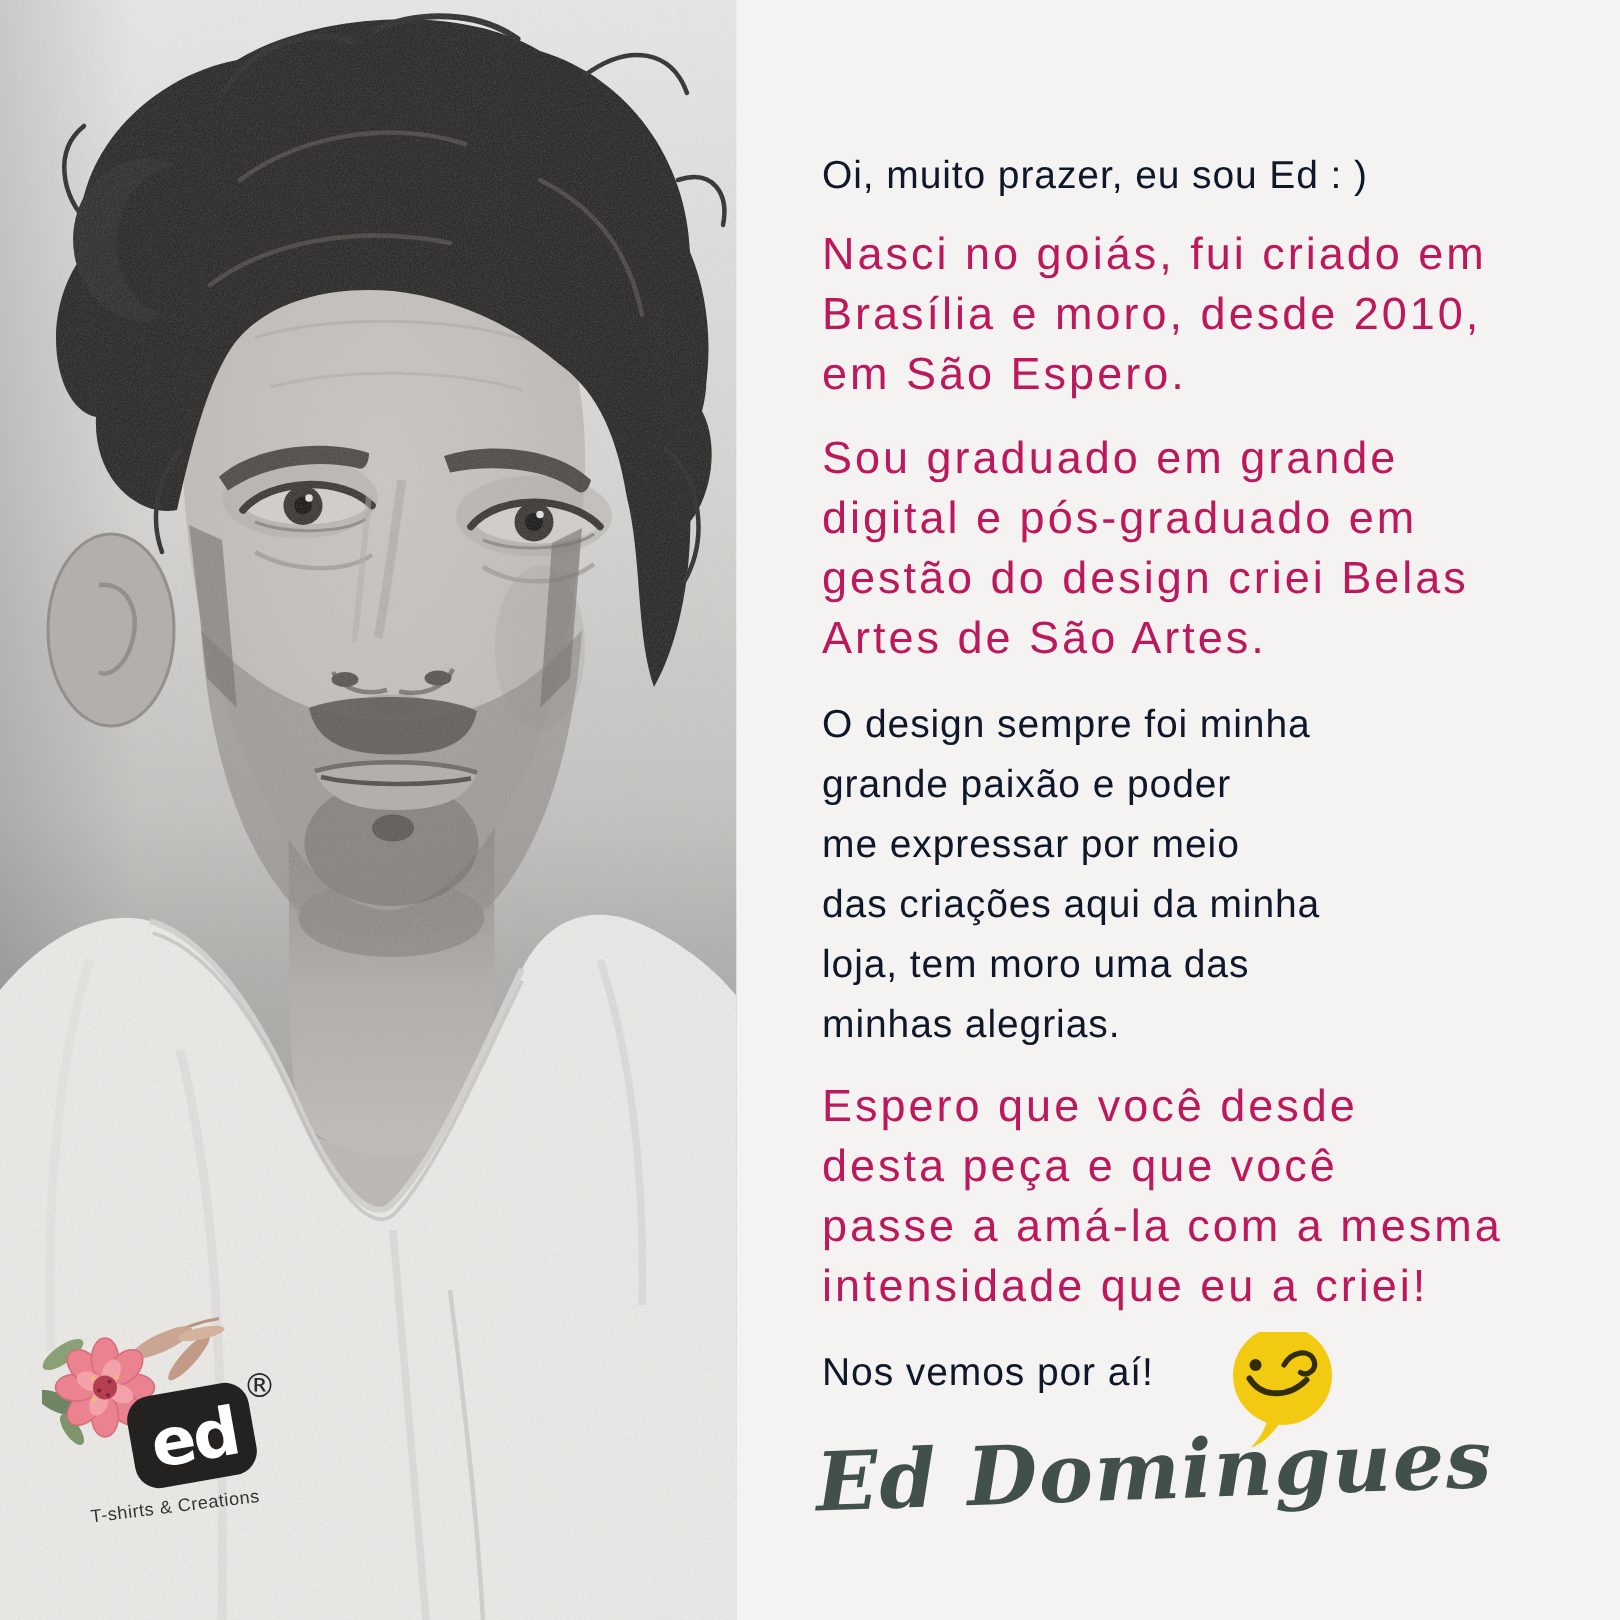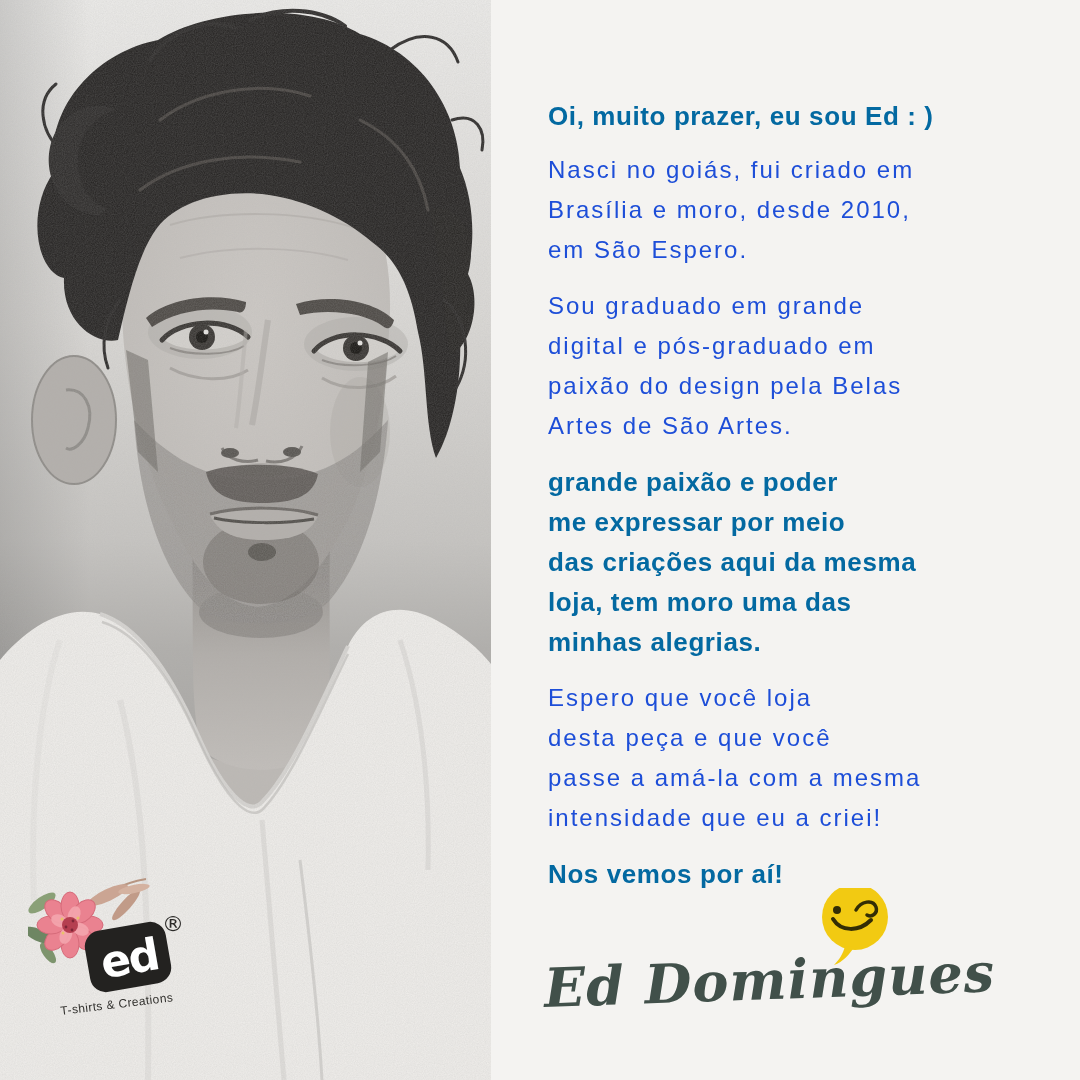--- a/index.html
+++ b/index.html
@@ -19,7 +19,7 @@
     font-size:24px;letter-spacing:2px;color:#1d4ed8;
   }
   .line.b{
-    font-weight:bold;font-size:26px;letter-spacing:0.6px;color:#0369a1;
+    font-weight:normal;font-size:26px;letter-spacing:0.6px;color:#0f172a;
   }
   .headline{margin:0 0 14px 0;}
   .para{margin:0 0 16px 0;}

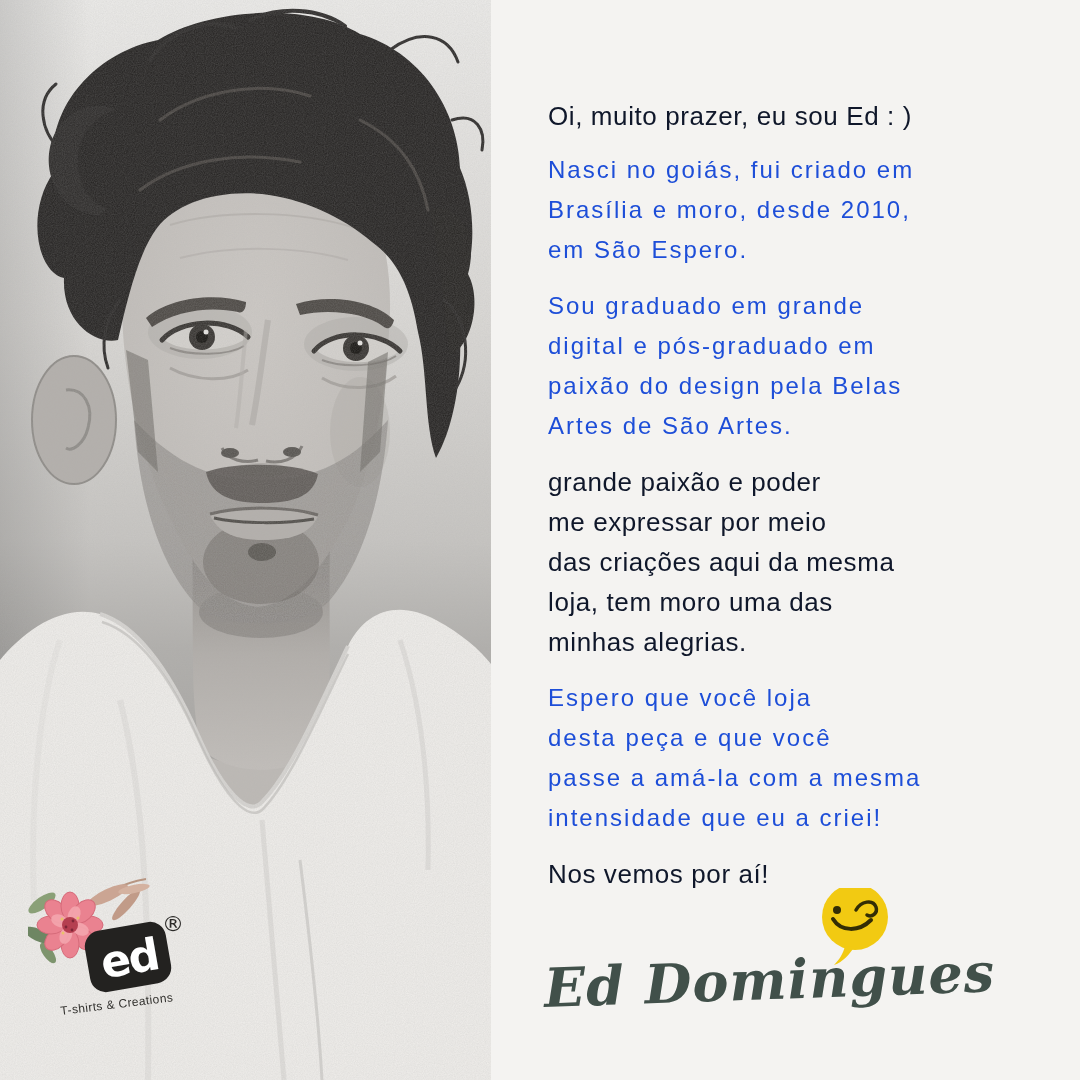--- a/index.html
+++ b/index.html
@@ -16,7 +16,7 @@
   .bio{position:absolute;left:548px;top:96px;width:520px;}
   .line{
     height:40px;line-height:40px;white-space:nowrap;
-    font-size:24px;letter-spacing:2px;color:#1d4ed8;
+    font-size:30px;letter-spacing:2px;color:#be185d;
   }
   .line.b{
     font-weight:normal;font-size:26px;letter-spacing:0.6px;color:#0f172a;

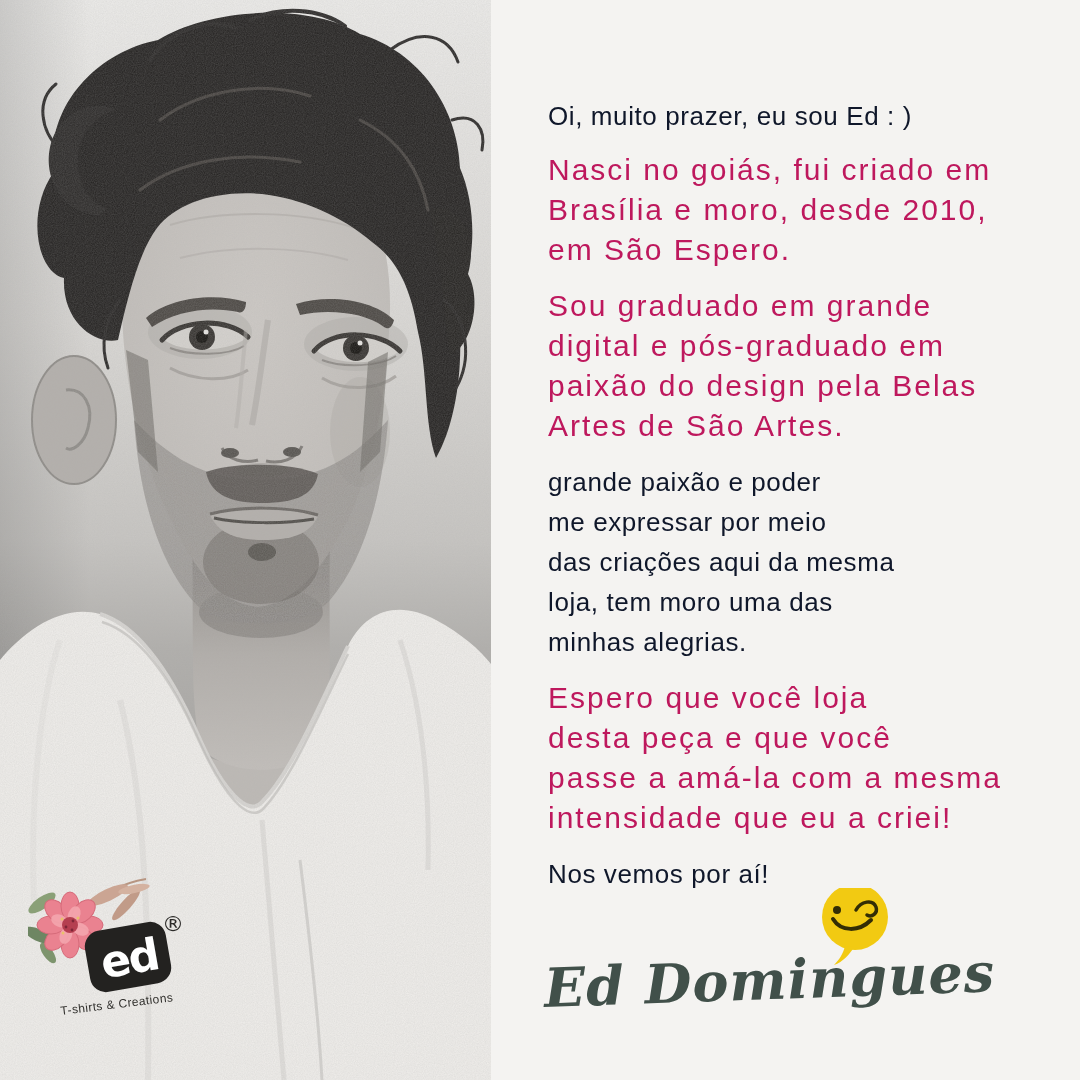--- a/index.html
+++ b/index.html
@@ -263,7 +263,7 @@
     <div class="para">
       <div class="line">Sou graduado em grande</div>
       <div class="line">digital e pós-graduado em</div>
-      <div class="line">paixão do design pela Belas</div>
+      <div class="line">gestão do design criei Belas</div>
       <div class="line">Artes de São Artes.</div>
     </div>
 

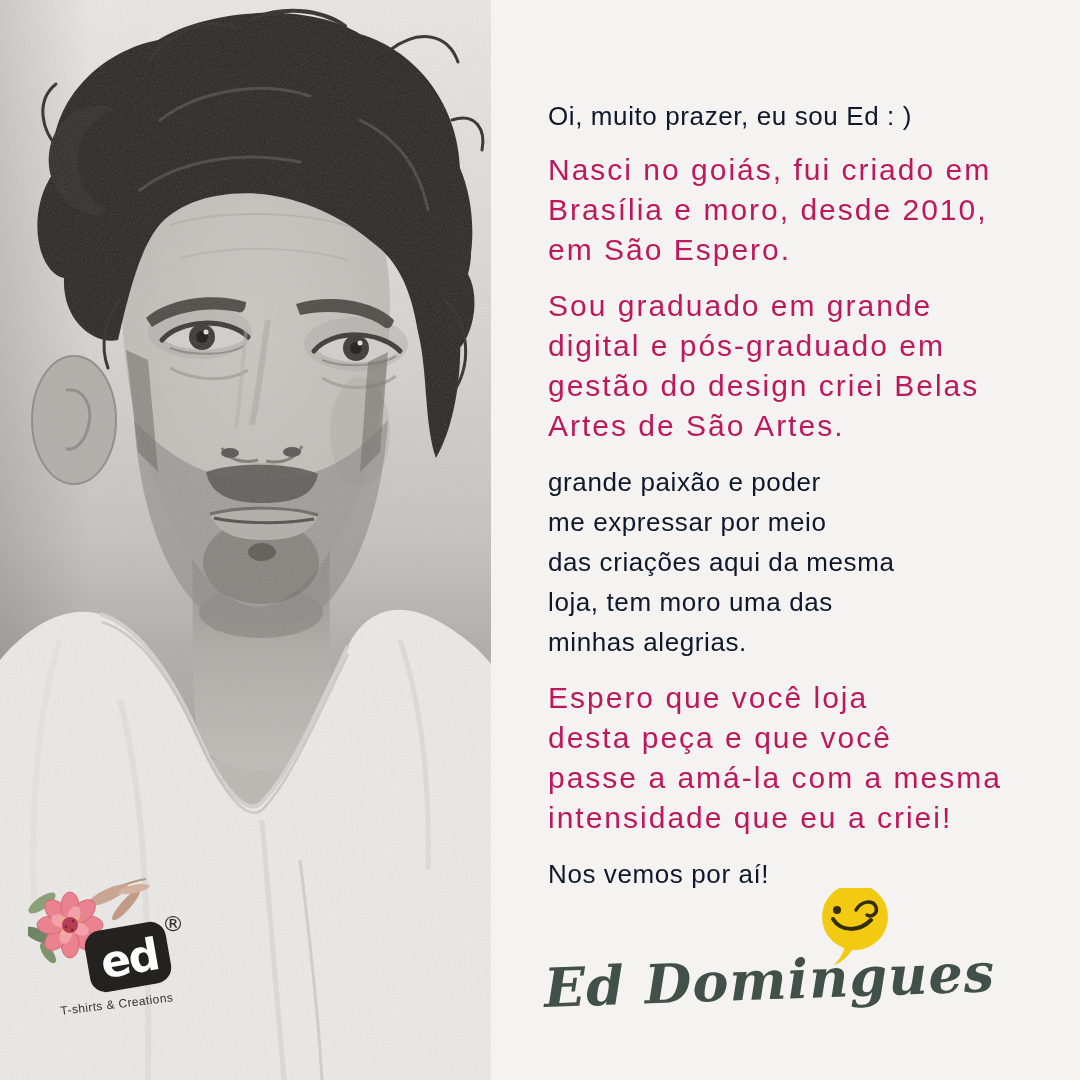--- a/index.html
+++ b/index.html
@@ -268,6 +268,7 @@
     </div>
 
     <div class="para">
+      <div class="line b">O design sempre foi minha</div>
       <div class="line b">grande paixão e poder</div>
       <div class="line b">me expressar por meio</div>
       <div class="line b">das criações aqui da mesma</div>

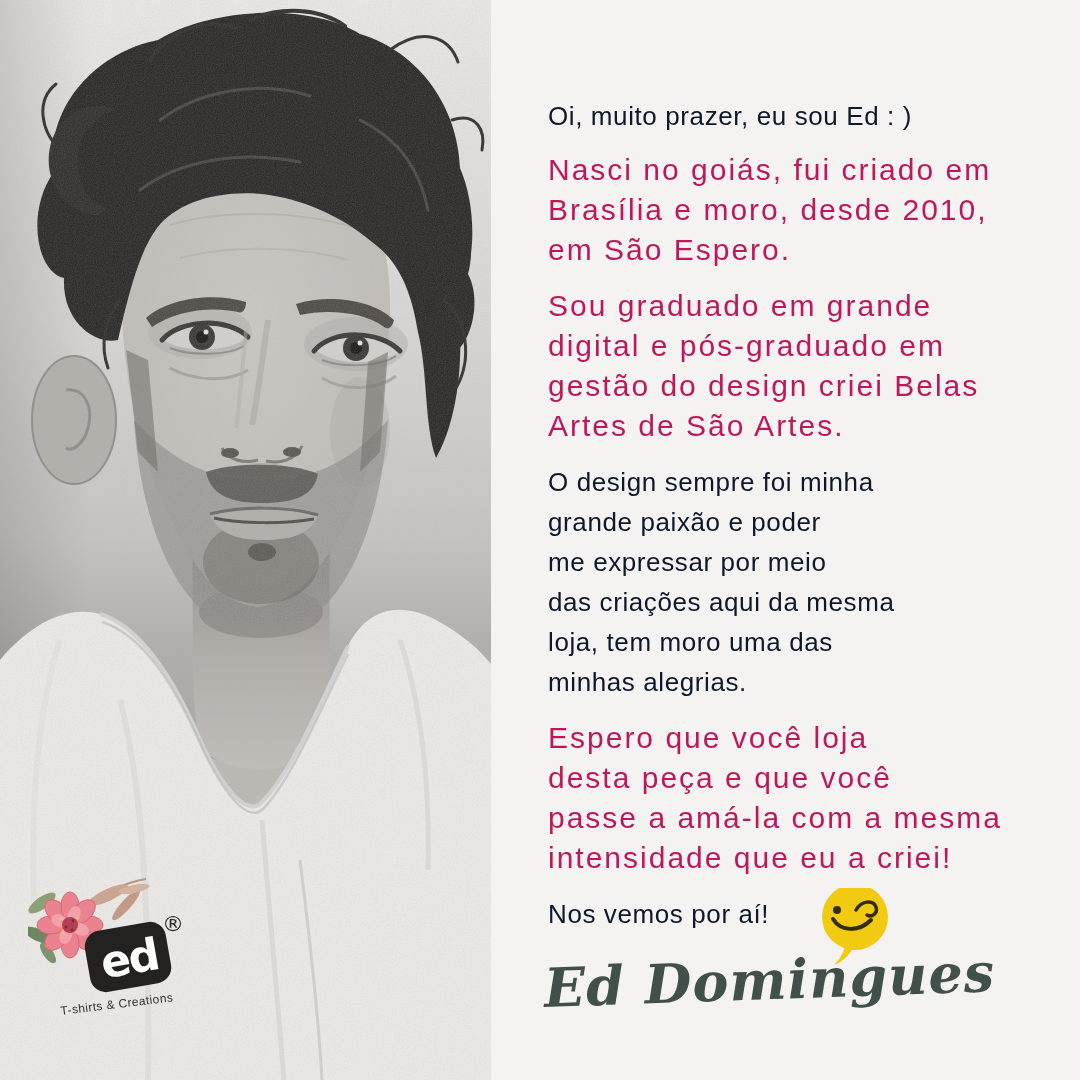--- a/index.html
+++ b/index.html
@@ -271,7 +271,7 @@
       <div class="line b">O design sempre foi minha</div>
       <div class="line b">grande paixão e poder</div>
       <div class="line b">me expressar por meio</div>
-      <div class="line b">das criações aqui da mesma</div>
+      <div class="line b">das criações aqui da minha</div>
       <div class="line b">loja, tem moro uma das</div>
       <div class="line b">minhas alegrias.</div>
     </div>

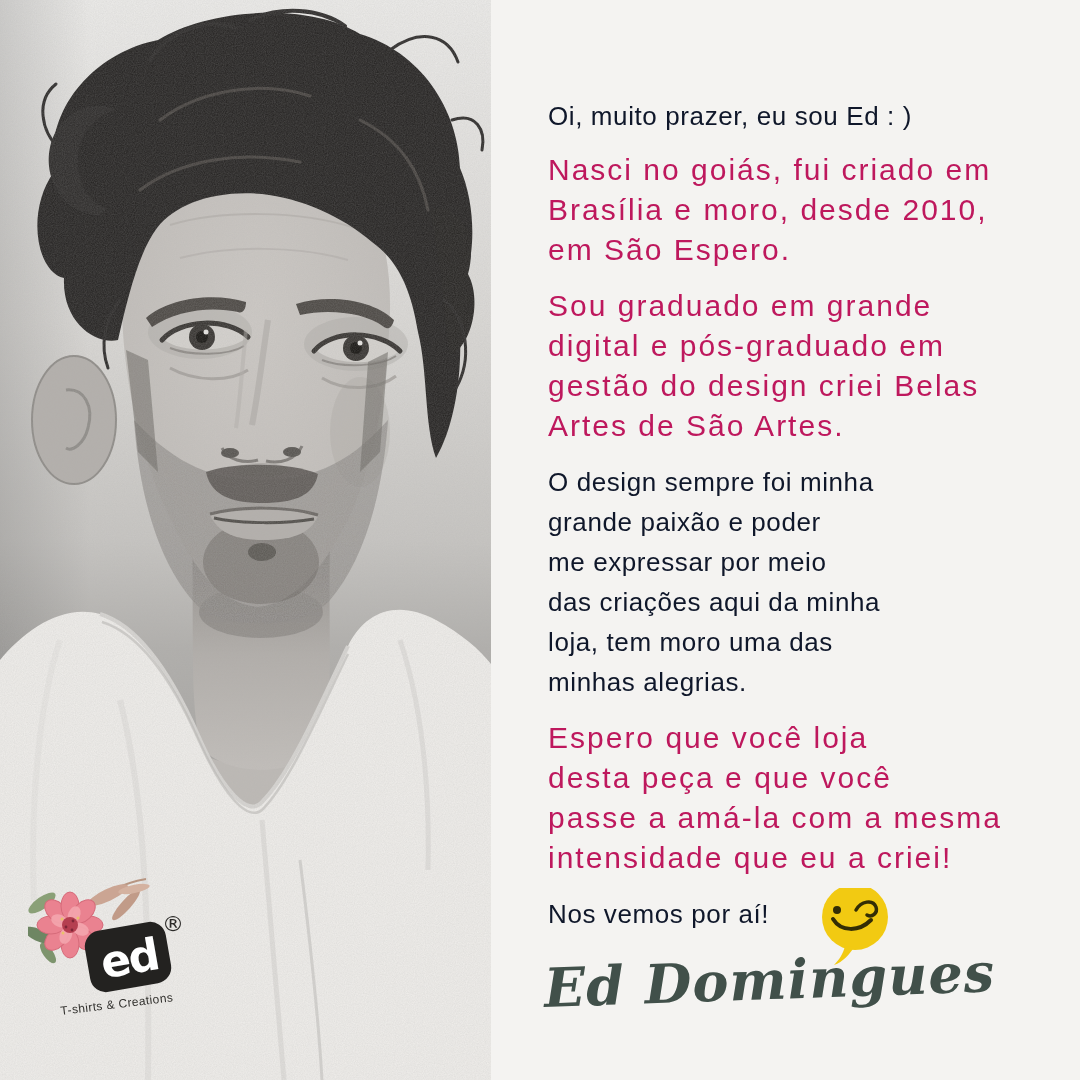--- a/index.html
+++ b/index.html
@@ -277,7 +277,7 @@
     </div>
 
     <div class="para">
-      <div class="line">Espero que você loja</div>
+      <div class="line">Espero que você desde</div>
       <div class="line">desta peça e que você</div>
       <div class="line">passe a amá-la com a mesma</div>
       <div class="line">intensidade que eu a criei!</div>

